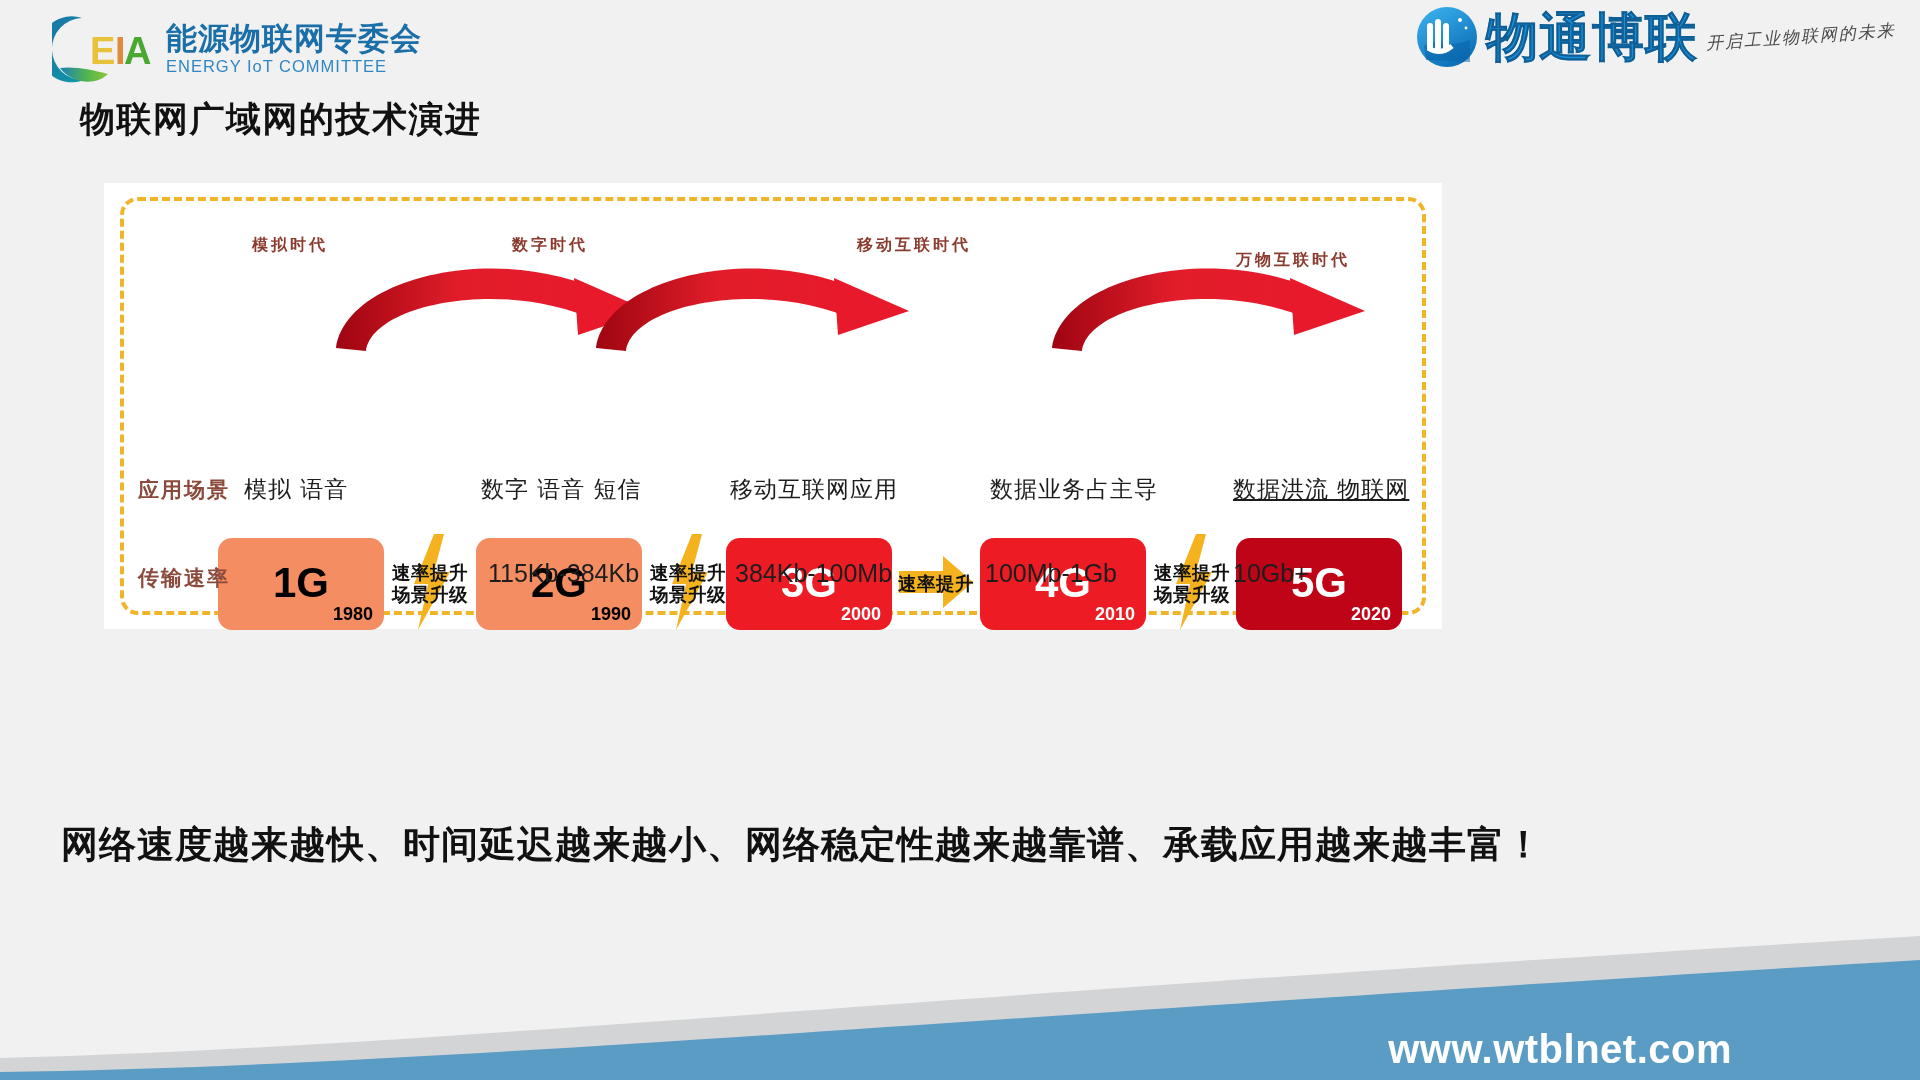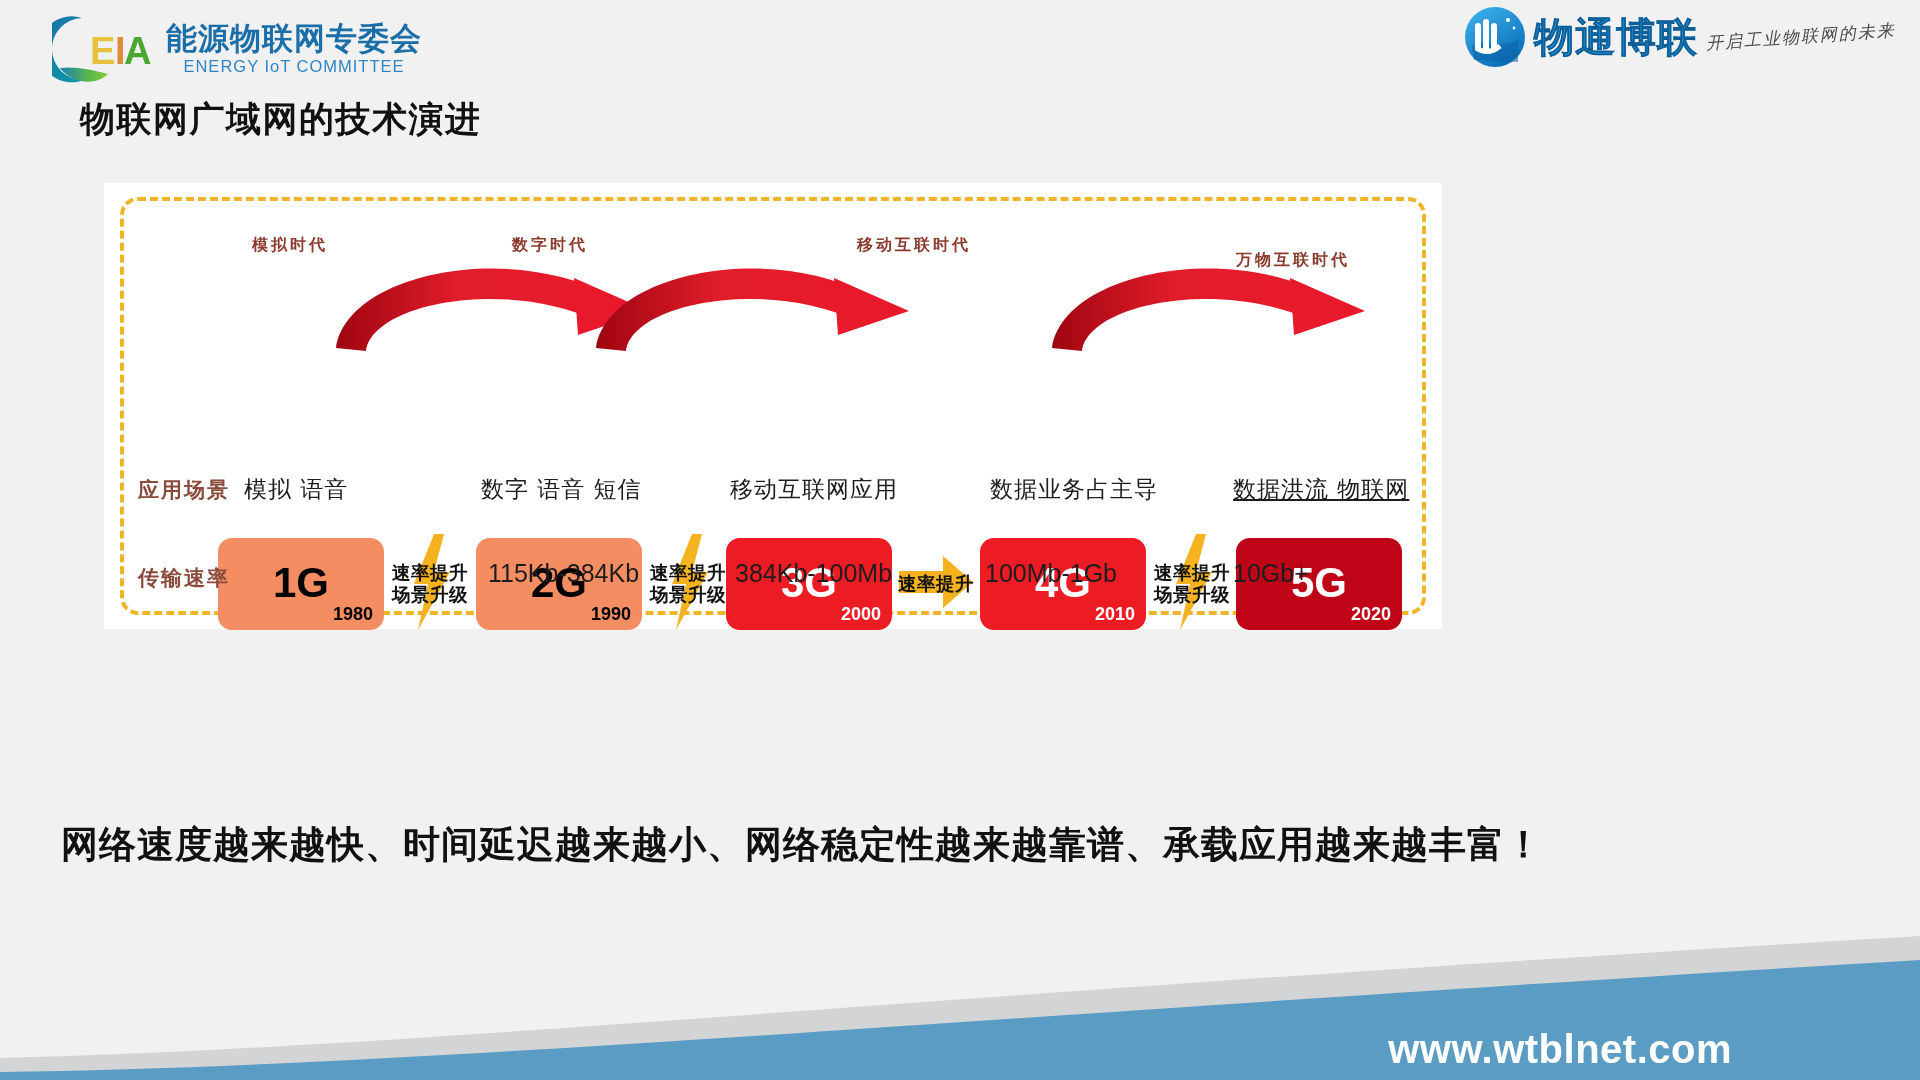--- a/index.html
+++ b/index.html
@@ -25,7 +25,7 @@
     display: flex; align-items: center; gap: 10px;
   }
   .eia-mark { position: relative; width: 110px; height: 82px; }
-  .eia-text-wrap { display: flex; flex-direction: column; justify-content: center; margin-left: -6px; align-items: center; }
+  .eia-text-wrap { display: flex; flex-direction: column; justify-content: center; margin-left: -6px; }
   .eia-cn {
     font-size: 31px; font-weight: bold; color: #1b6fa8; letter-spacing: 1px;
     line-height: 1.06;

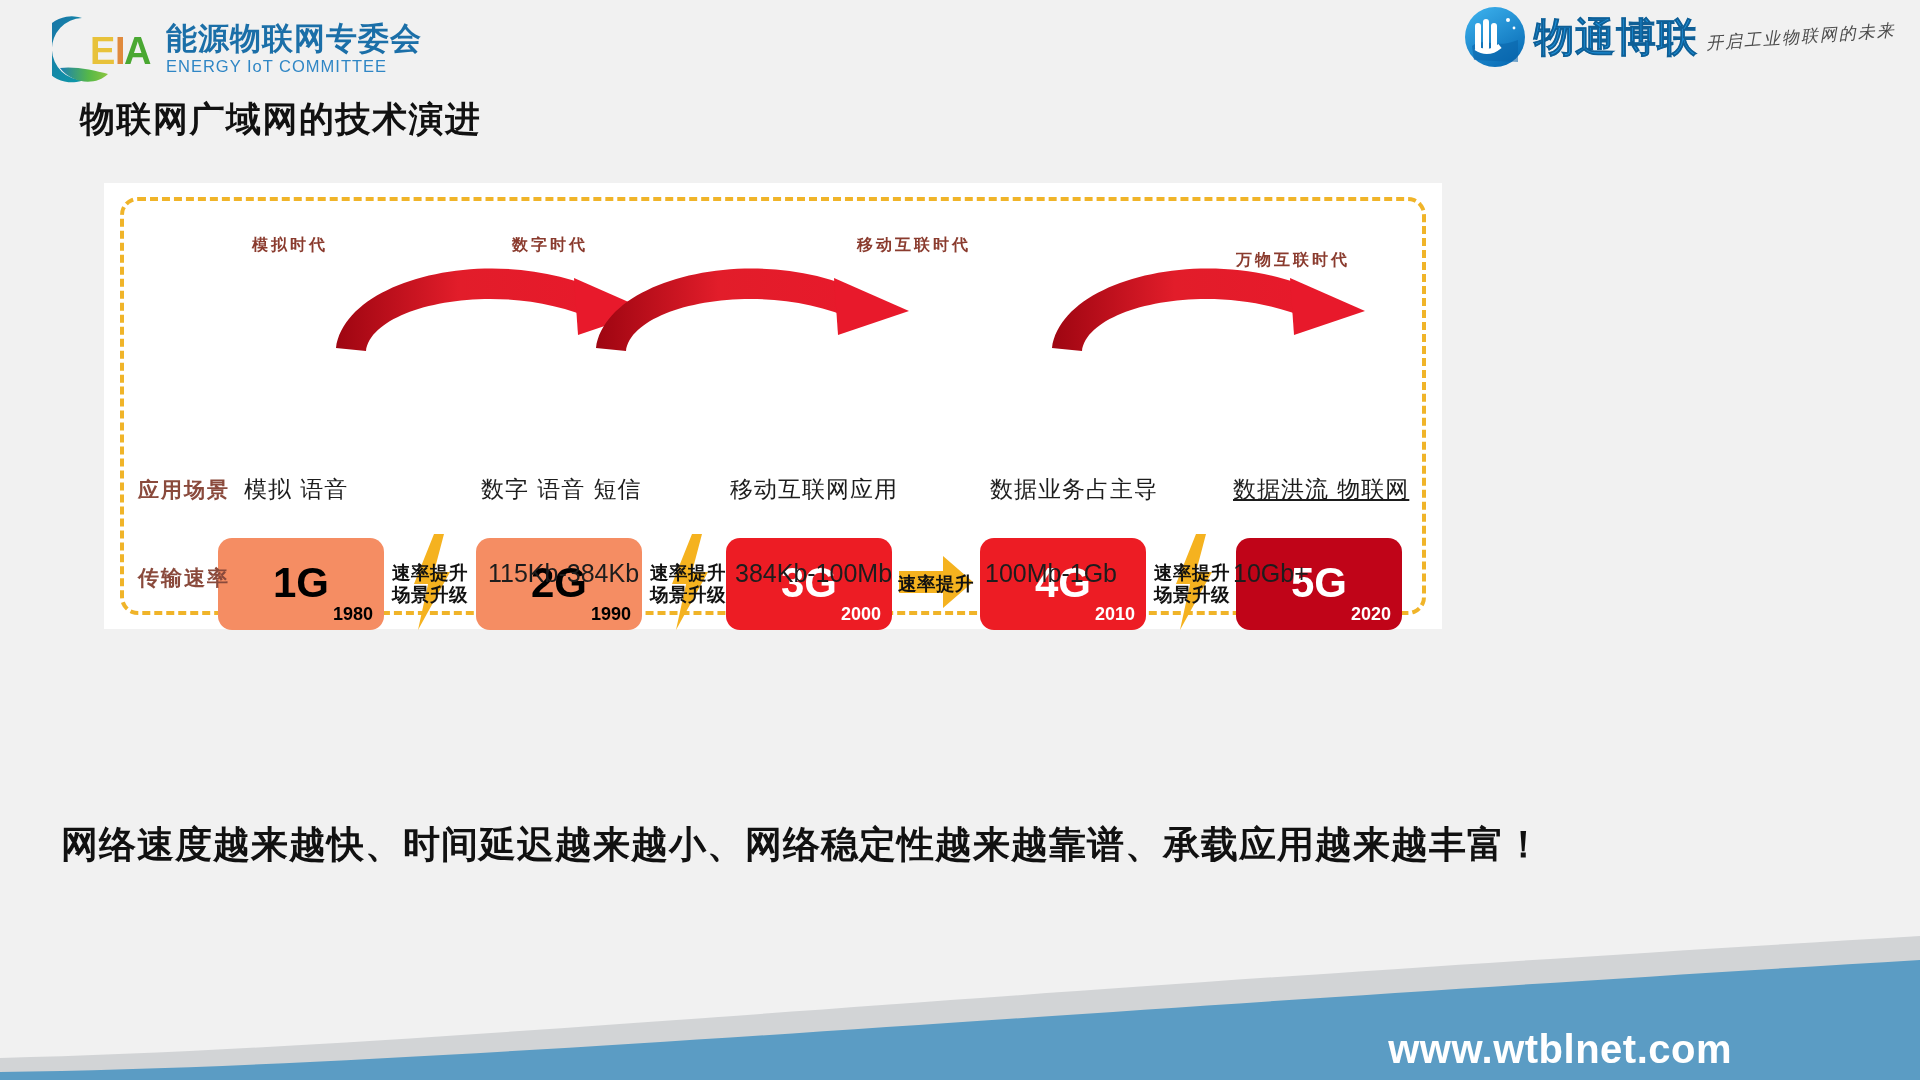--- a/index.html
+++ b/index.html
@@ -41,7 +41,7 @@
   }
   .wtbl-globe { position: relative; width: 62px; height: 62px; }
   .wtbl-cn {
-    font-size: 40px; font-weight: bold; color: #1a8ed8;
+    font-size: 52px; font-weight: bold; color: #1a8ed8;
     letter-spacing: 1px; line-height: 1;
     font-family: "DejaVu Sans", "Liberation Sans", sans-serif;
     -webkit-text-stroke: 0.6px #0f5f96;

